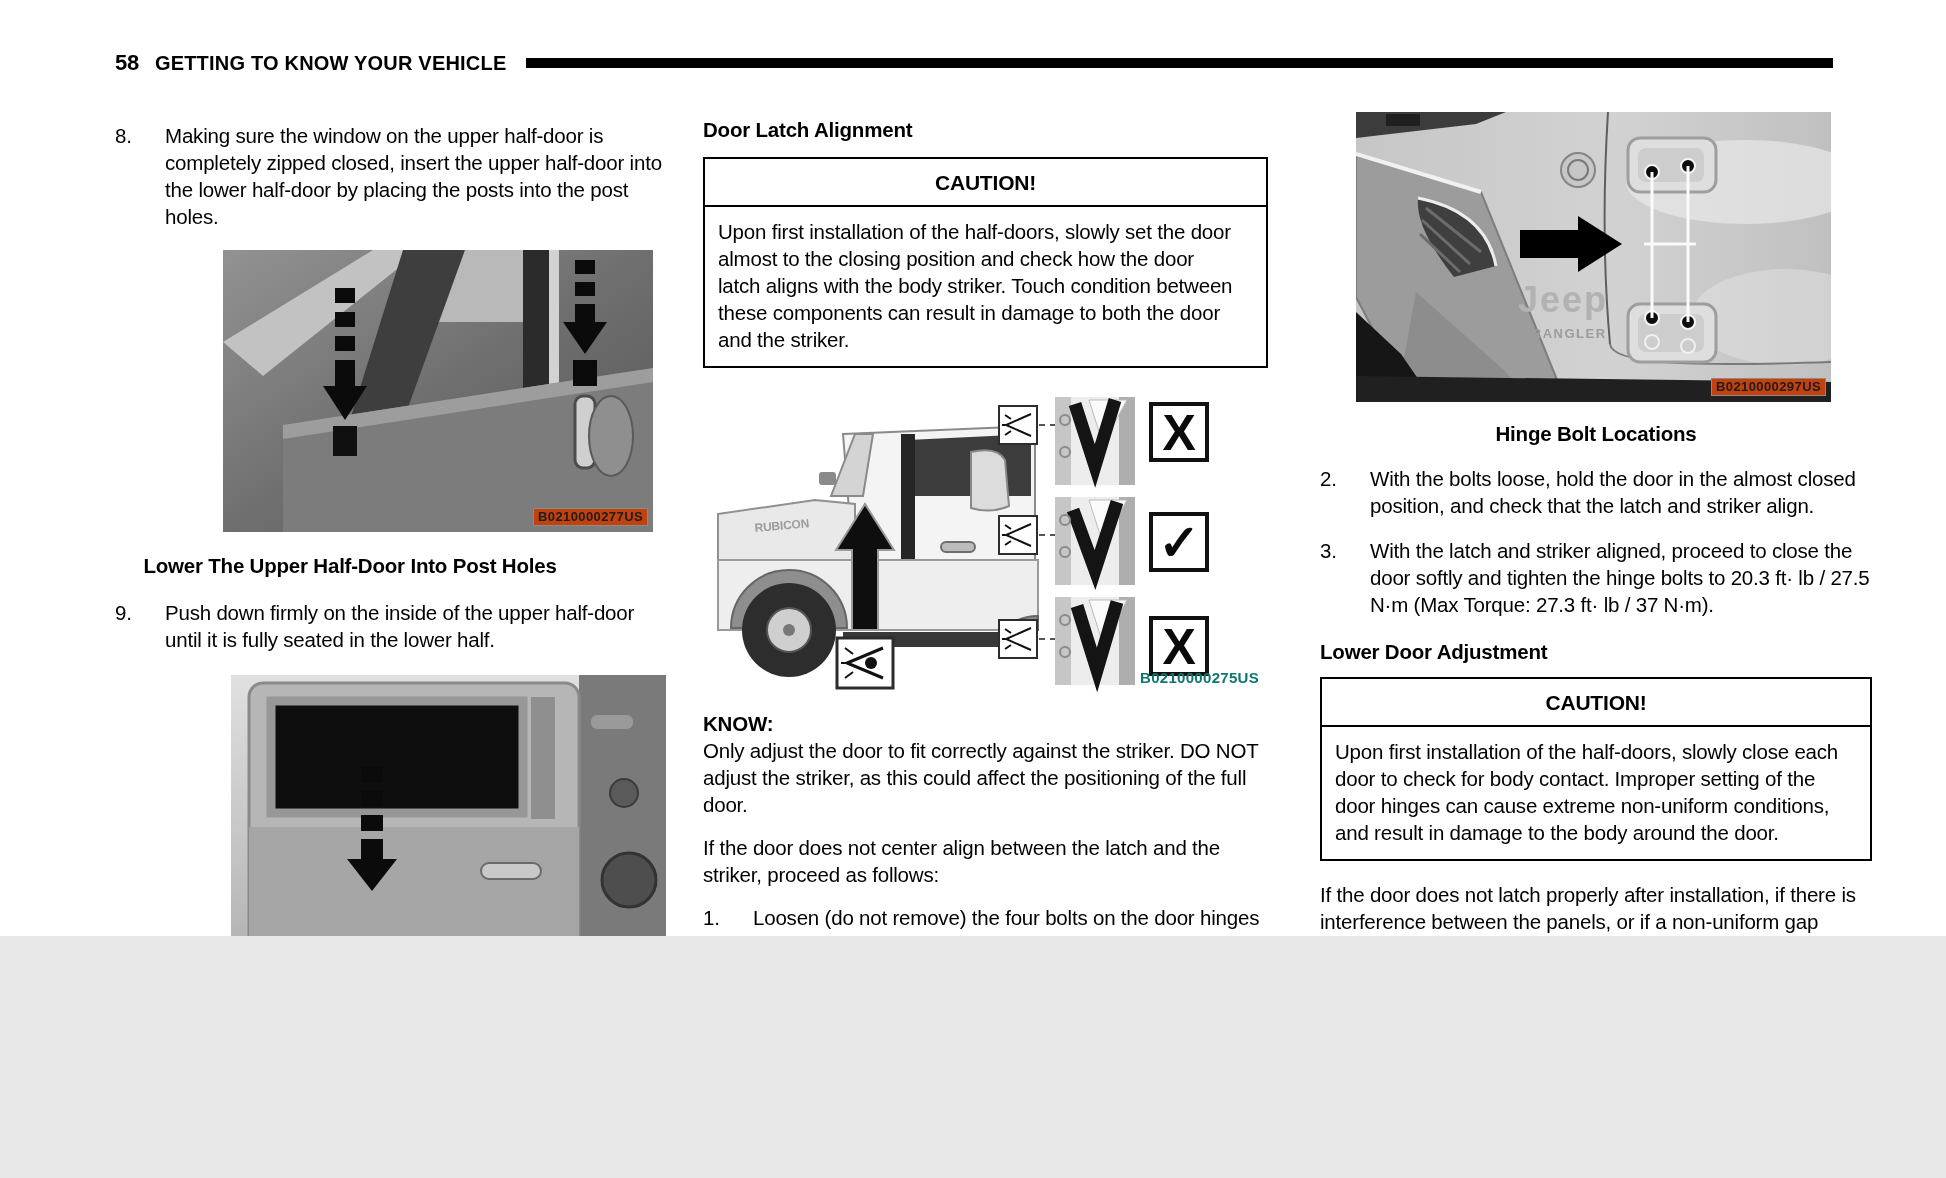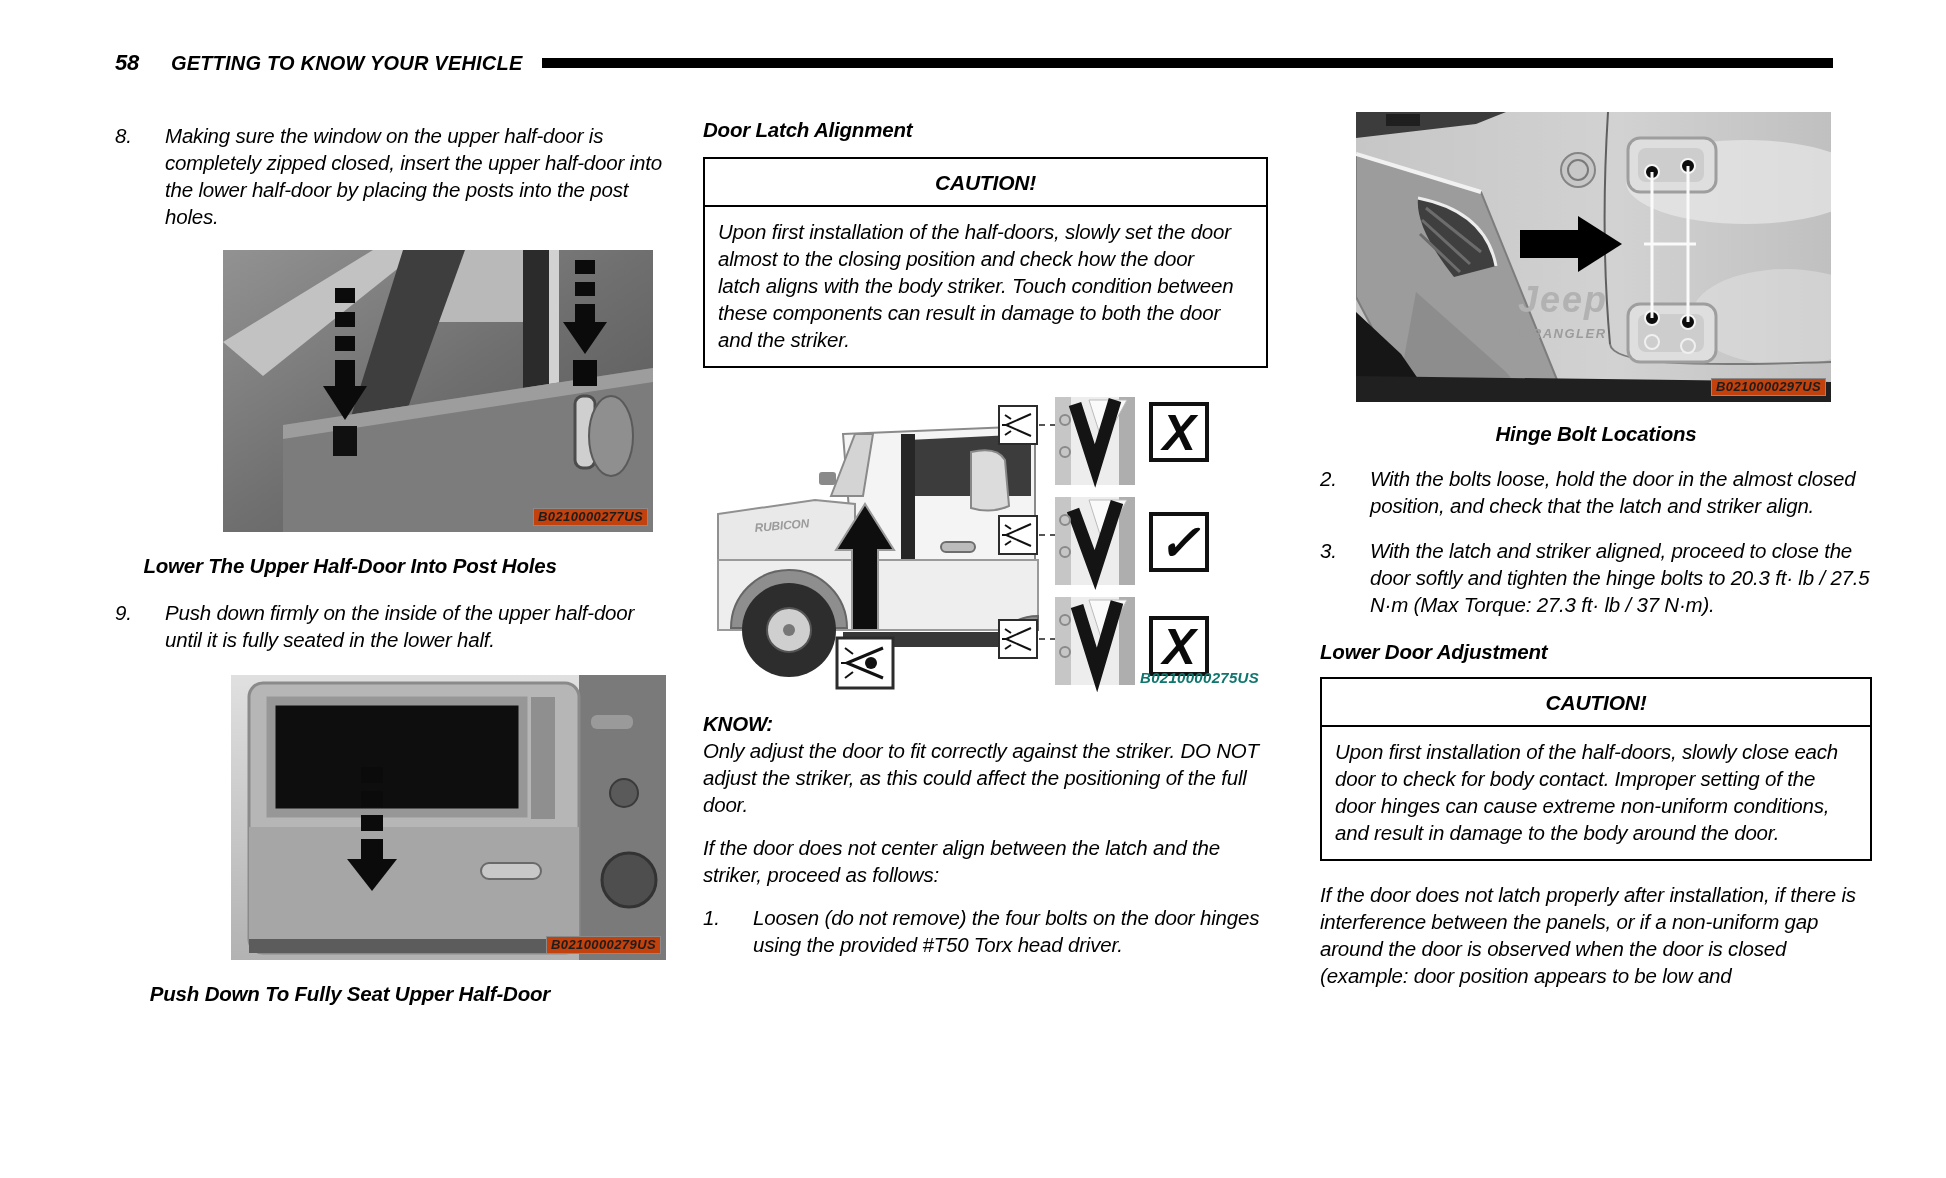--- a/index.html
+++ b/index.html
@@ -4,10 +4,9 @@
 <style>
   html,body { margin:0; padding:0; background:#e8e8e8; }
   .page {
-    position:relative; width:1946px; height:1178px; background:#ffffff;
+    position:relative; width:1946px; height:936px; background:#ffffff;
     font-family:"Liberation Sans", sans-serif; color:#000;
     overflow:hidden;
-    font-style:italic;
   }
   
   .header { position:absolute; top:50px; left:115px; width:1718px; display:flex; align-items:center; }

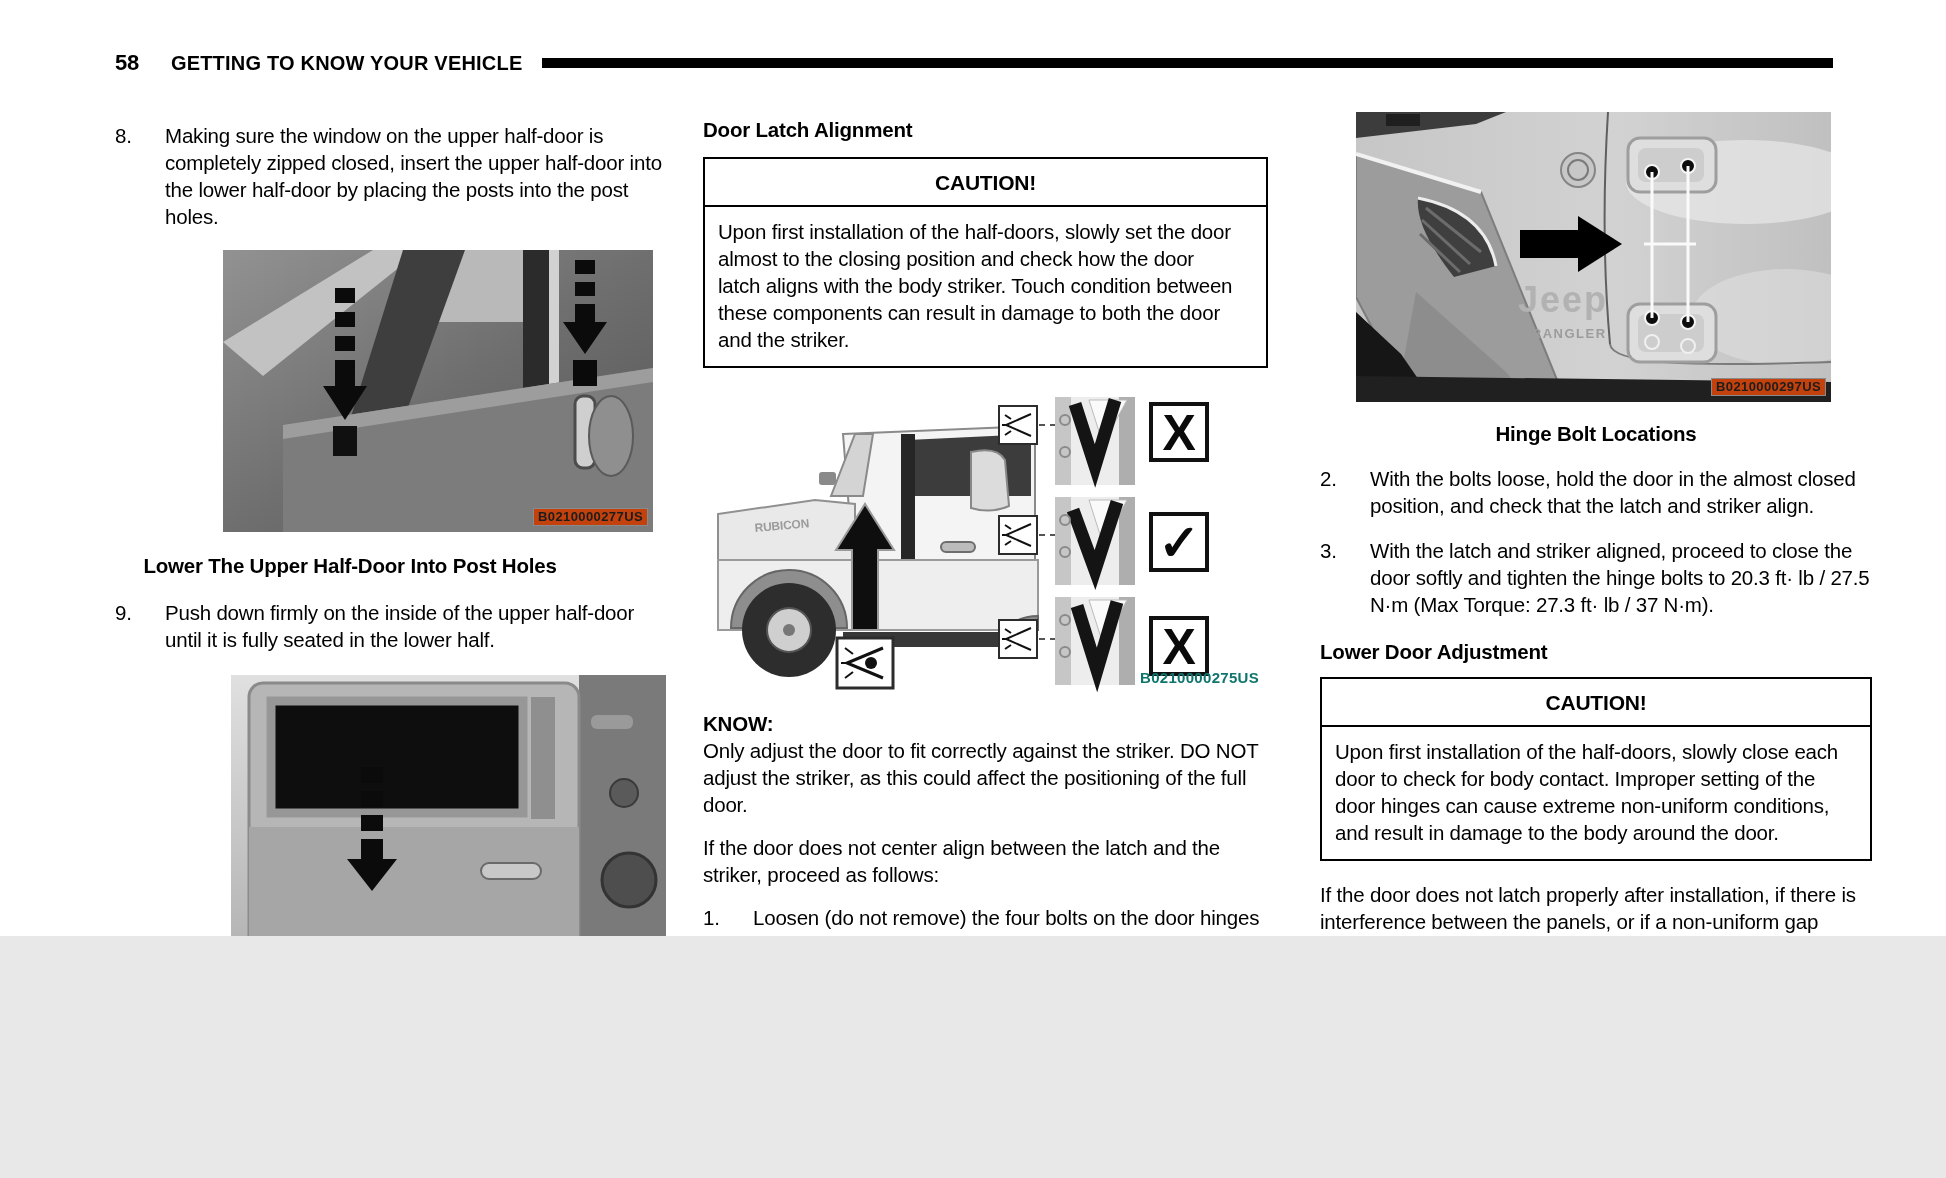--- a/index.html
+++ b/index.html
@@ -11,7 +11,7 @@
   
   .header { position:absolute; top:50px; left:115px; width:1718px; display:flex; align-items:center; }
   .page-num { font-size:22px; font-weight:700; letter-spacing:-0.3px; }
-  .section-title { font-size:20px; font-weight:700; letter-spacing:0.2px; margin-left:32px; white-space:nowrap; }
+  .section-title { font-size:20px; font-weight:700; letter-spacing:0.2px; margin-left:16px; white-space:nowrap; }
   .header-rule { flex:1; height:10px; background:#000; margin-left:20px; }
 
   

